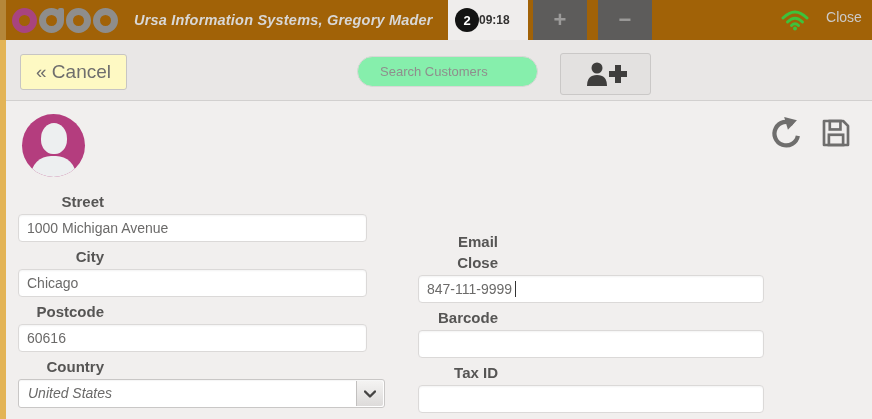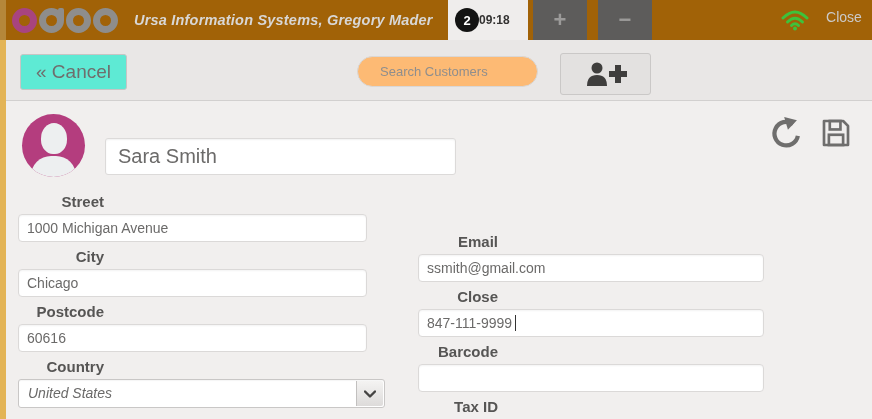--- a/index.html
+++ b/index.html
@@ -35,7 +35,7 @@
 
   
   .toolbar { position:absolute; left:6px; top:40px; width:866px; height:61px; background:#e9e7e6; border-bottom:1px solid #d2d0cf; }
-  .cancel-btn { position:absolute; left:14px; top:14px; width:107px; height:36px; background:#5eead4;
+  .cancel-btn { position:absolute; left:14px; top:14px; width:107px; height:36px; background:#fef9c3;
     border:1px solid #c7c5c4; border-radius:3px; color:#6f6e6d; font-size:19px;
     display:flex; align-items:center; justify-content:center; cursor:pointer; font-family:inherit; }
   .search-pill { position:absolute; left:351px; top:16px; width:181px; height:31px; background:#fdba74;

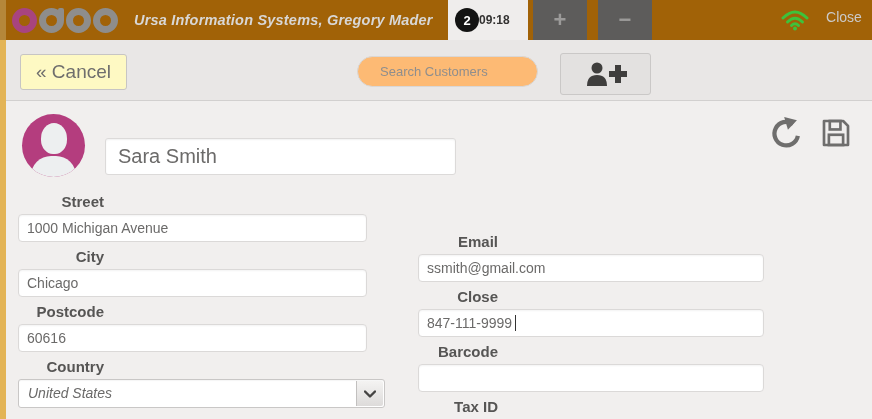--- a/index.html
+++ b/index.html
@@ -38,7 +38,7 @@
   .cancel-btn { position:absolute; left:14px; top:14px; width:107px; height:36px; background:#fef9c3;
     border:1px solid #c7c5c4; border-radius:3px; color:#6f6e6d; font-size:19px;
     display:flex; align-items:center; justify-content:center; cursor:pointer; font-family:inherit; }
-  .search-pill { position:absolute; left:351px; top:16px; width:181px; height:31px; background:#fdba74;
+  .search-pill { position:absolute; left:351px; top:16px; width:181px; height:31px; background:#86efac;
     border:1px solid #d9d7d6; border-radius:16px; display:flex; align-items:center; padding:0 10px 0 14px; }
   .search-pill input { border:none; outline:none; flex:1; font-size:13px; color:#6b6a69; margin-left:8px;
     font-family:inherit; background:transparent; }

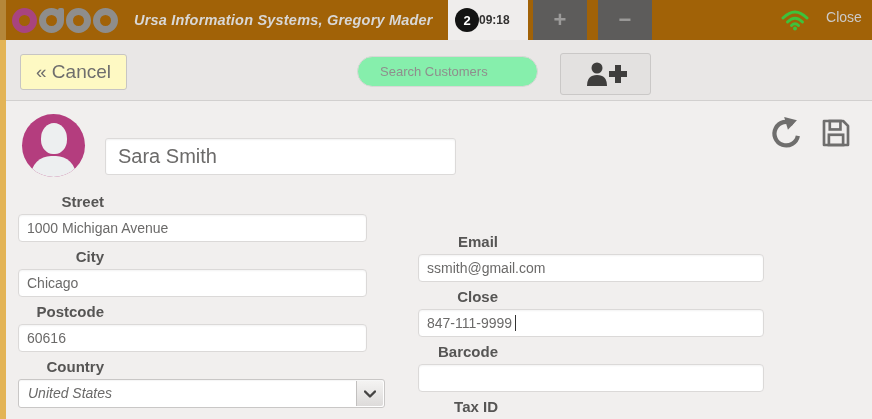--- a/index.html
+++ b/index.html
@@ -145,7 +145,6 @@
       <div class="body"></div>
     </div>
 
-    <input class="name-input" type="text" value="Sara Smith" style="">
 
     <button class="icon-btn undo">
       <svg width="34" height="34" viewBox="0 0 36 36">

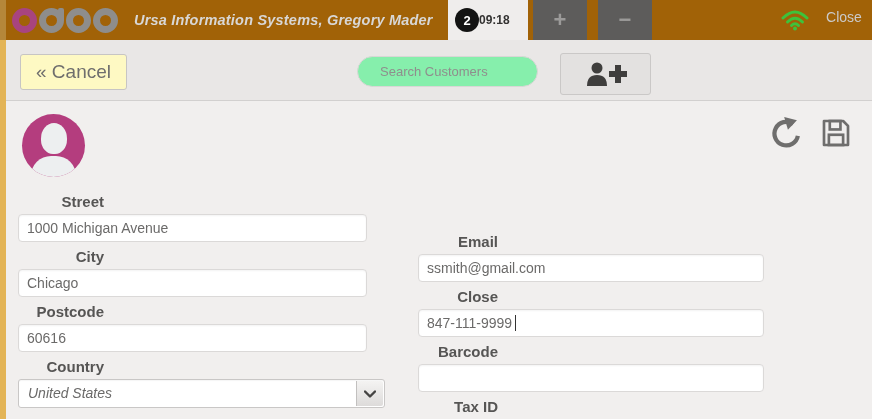--- a/index.html
+++ b/index.html
@@ -183,7 +183,6 @@
 
     <div class="form-col right">
       <div class="field-label">Email</div>
-      <input class="field-input" type="text" value="ssmith@gmail.com" style="">
 
       <div class="field-label">Close</div>
       <div class="phone-wrap">

